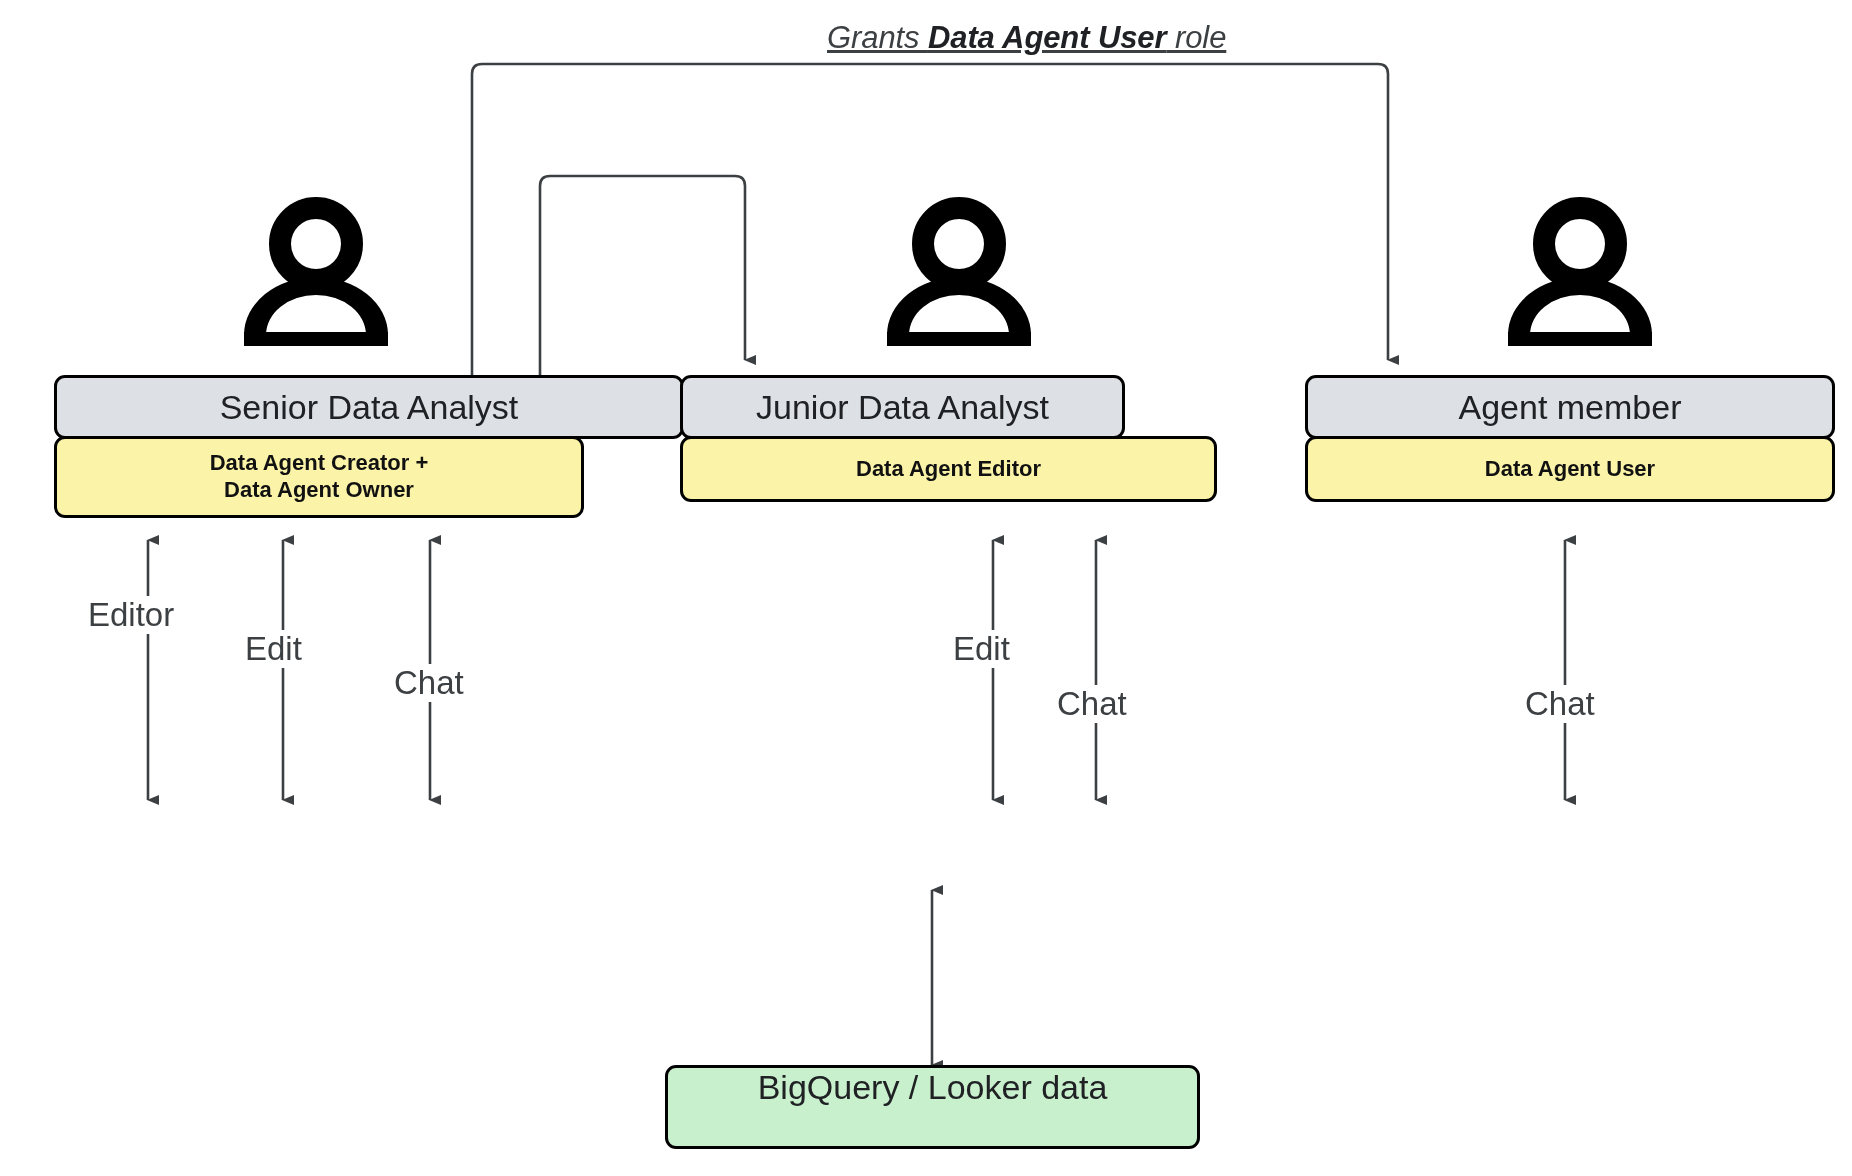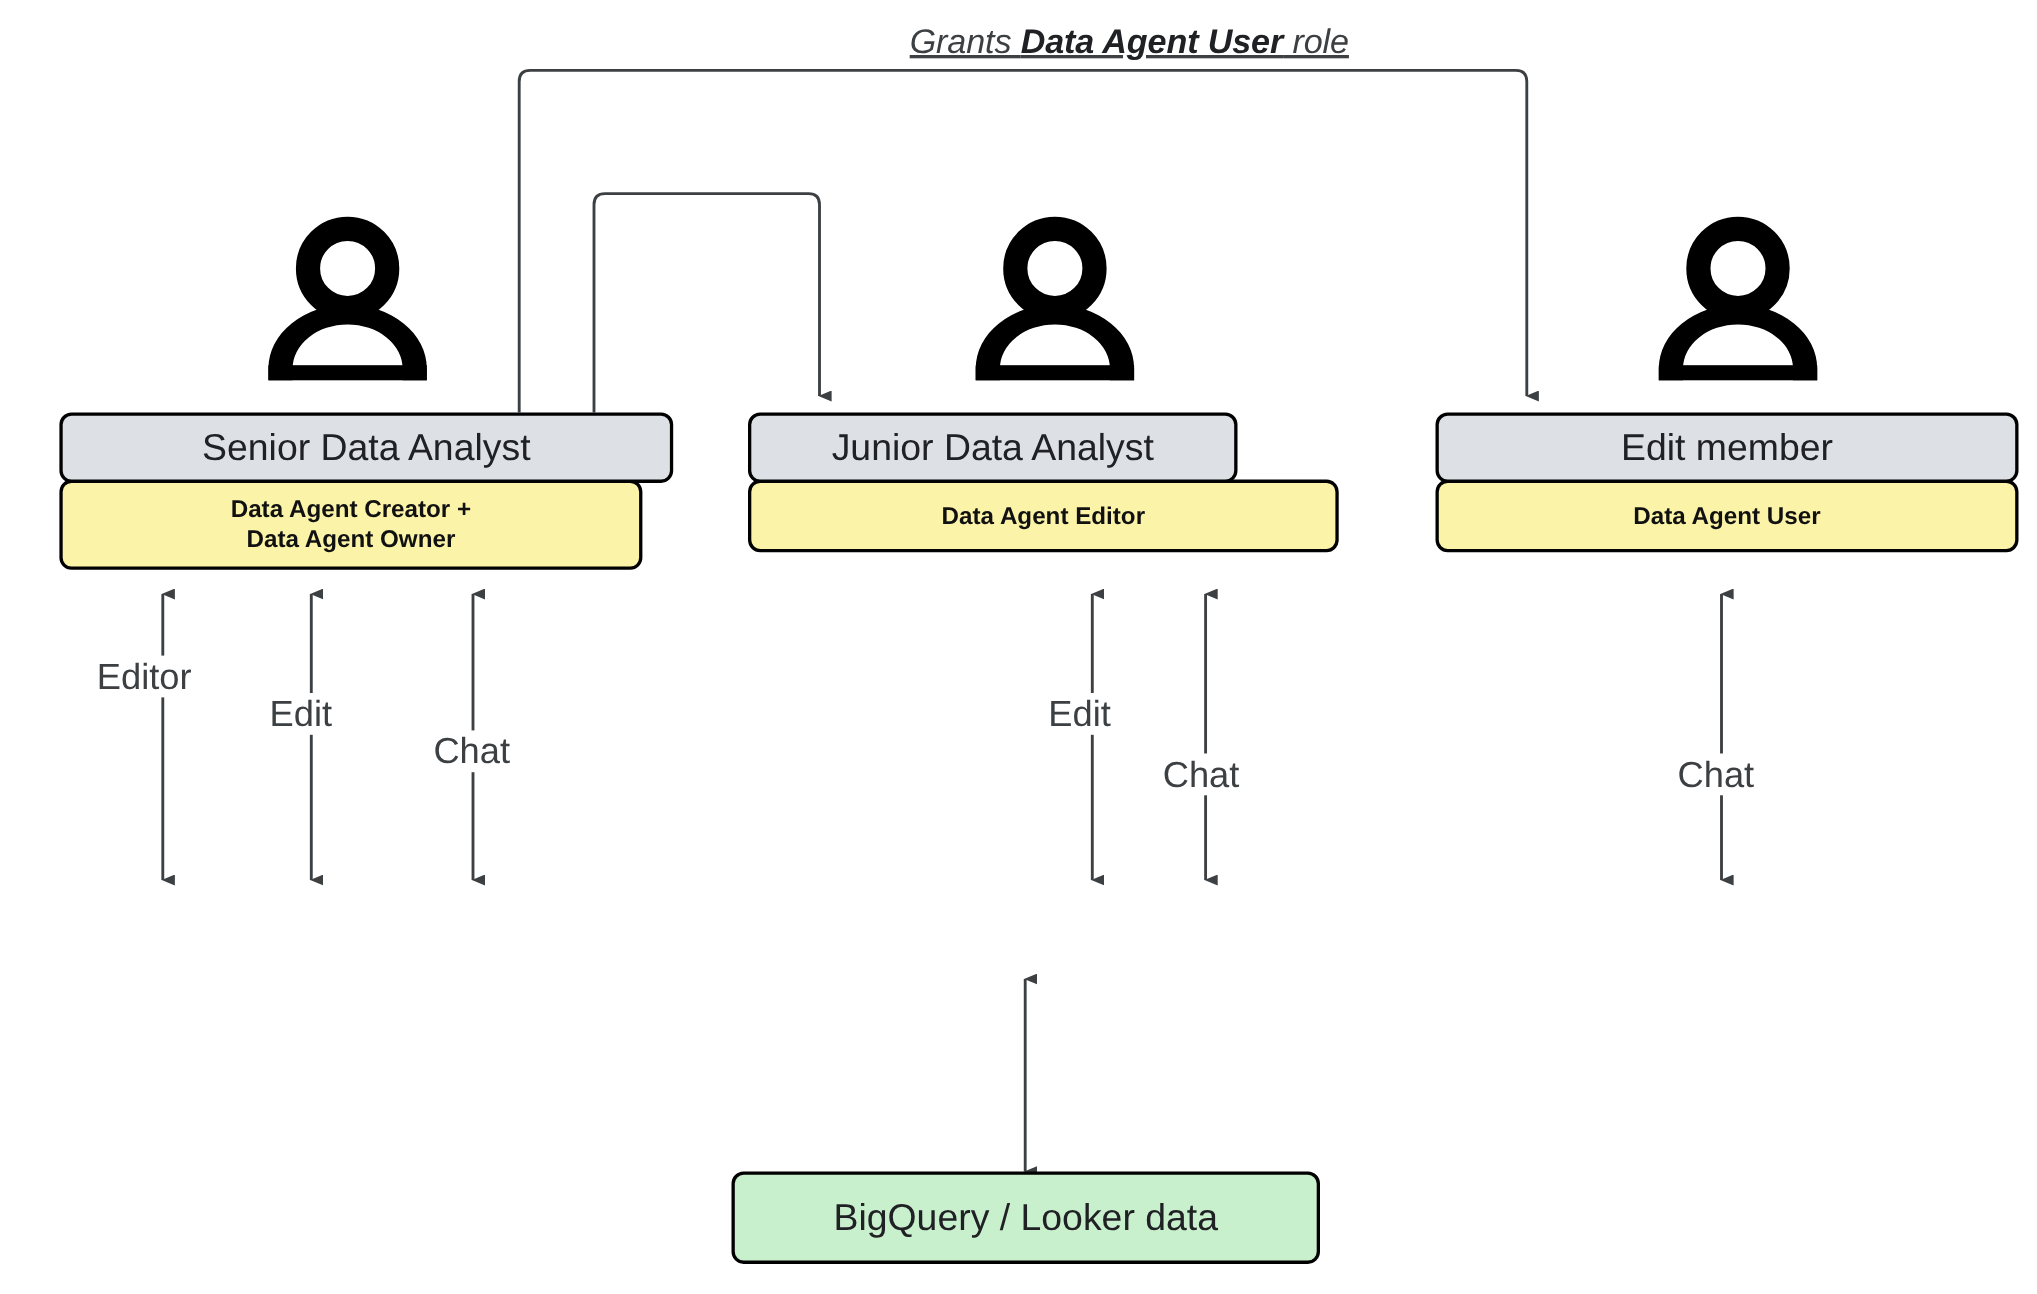--- a/index.html
+++ b/index.html
@@ -181,7 +181,7 @@
   </svg>
 
   <div class="actor" style="left:54px; top:375px; width:530px;">
-    <div class="box box-title" style="width:558px;">
+    <div class="box box-title" style="width:630px;">
       <span>Senior Data Analyst</span>
     </div>
     <div class="box box-role" style="width:530px; height:82px;">

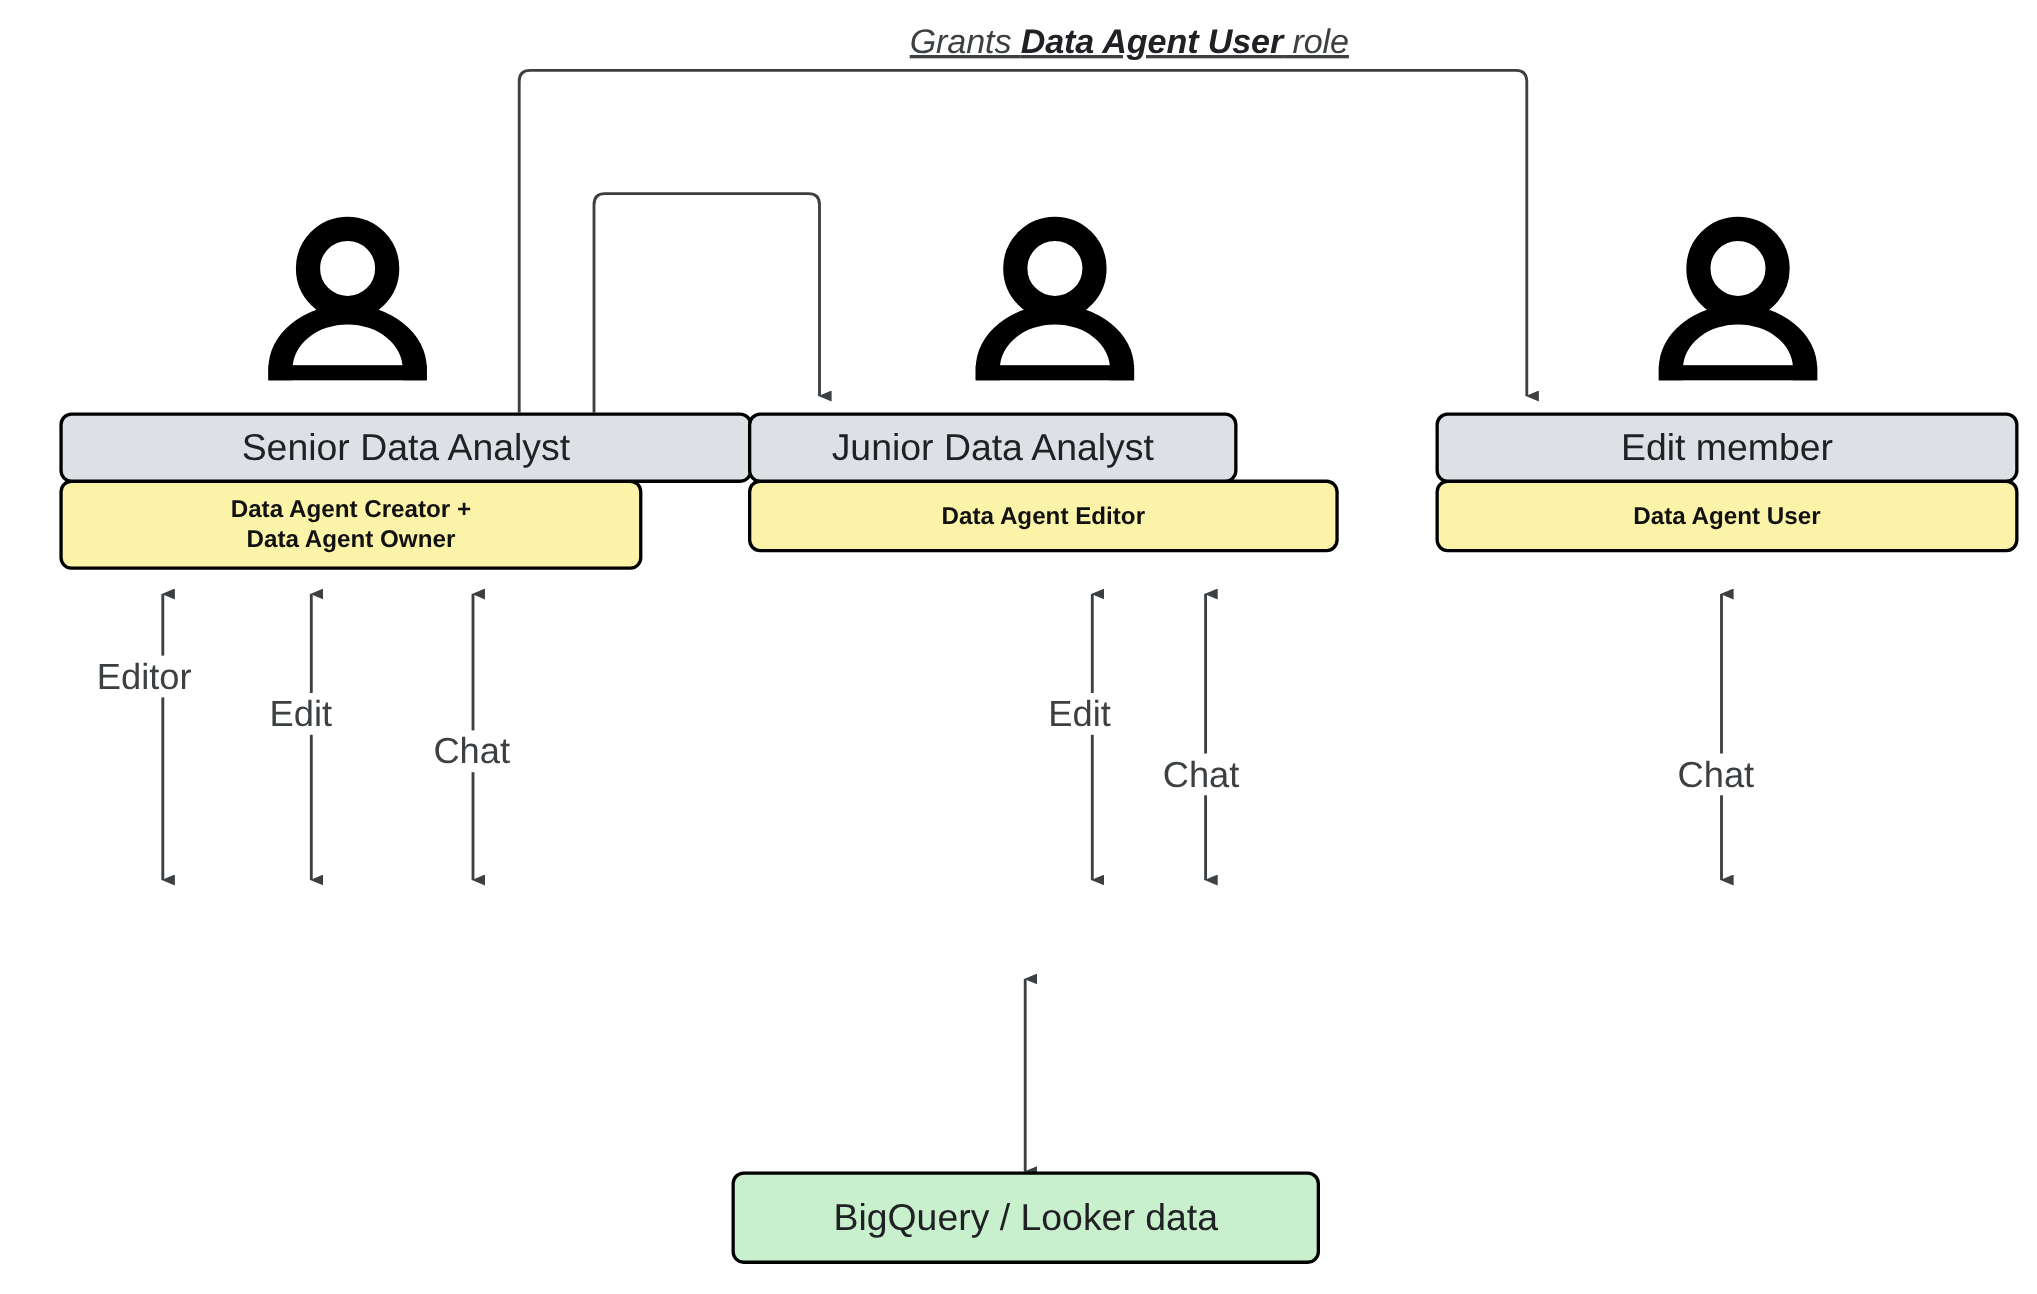--- a/index.html
+++ b/index.html
@@ -203,7 +203,7 @@
 
   <div class="actor" style="left:1305px; top:375px; width:530px;">
     <div class="box box-title" style="width:530px;">
-      <span>Edit member</span>
+      <span>Agent member</span>
     </div>
     <div class="box box-role" style="width:530px; height:66px;">
       <span>Data Agent User</span>

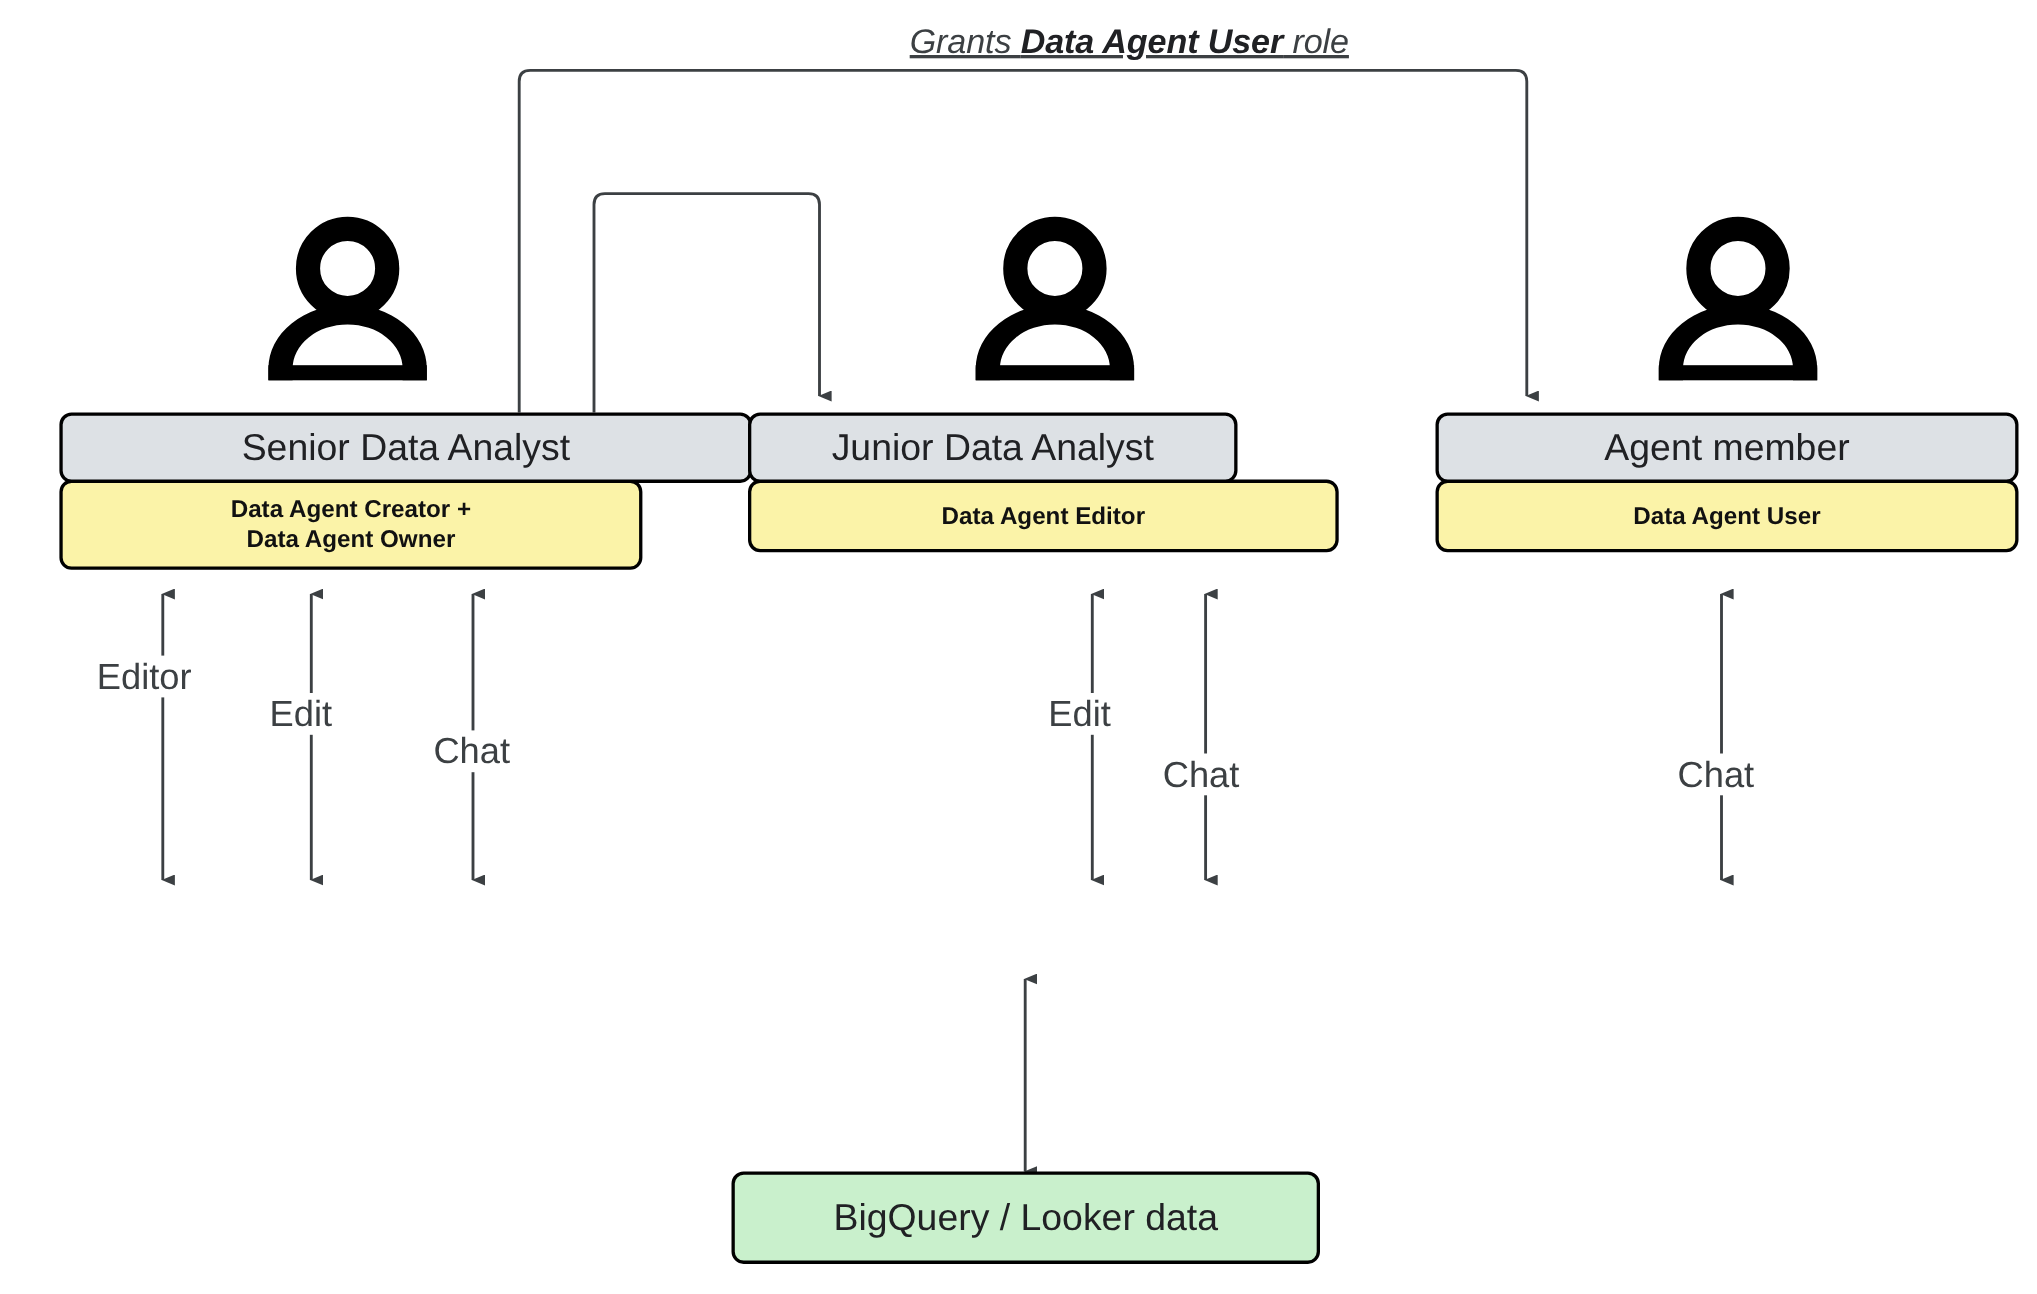--- a/index.html
+++ b/index.html
@@ -110,7 +110,7 @@
     border: 3px solid #000000;
     border-radius: 11px;
     display: flex;
-    align-items: center;
+    align-items: flex-start;
     justify-content: center;
     font-size: 34px;
     color: #202124;

